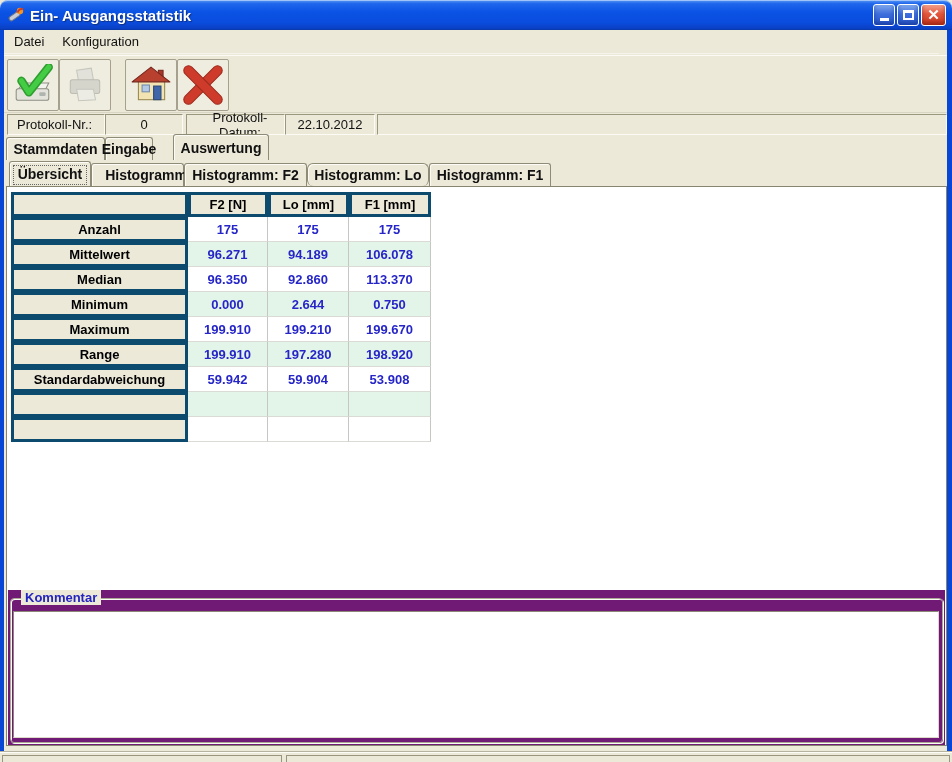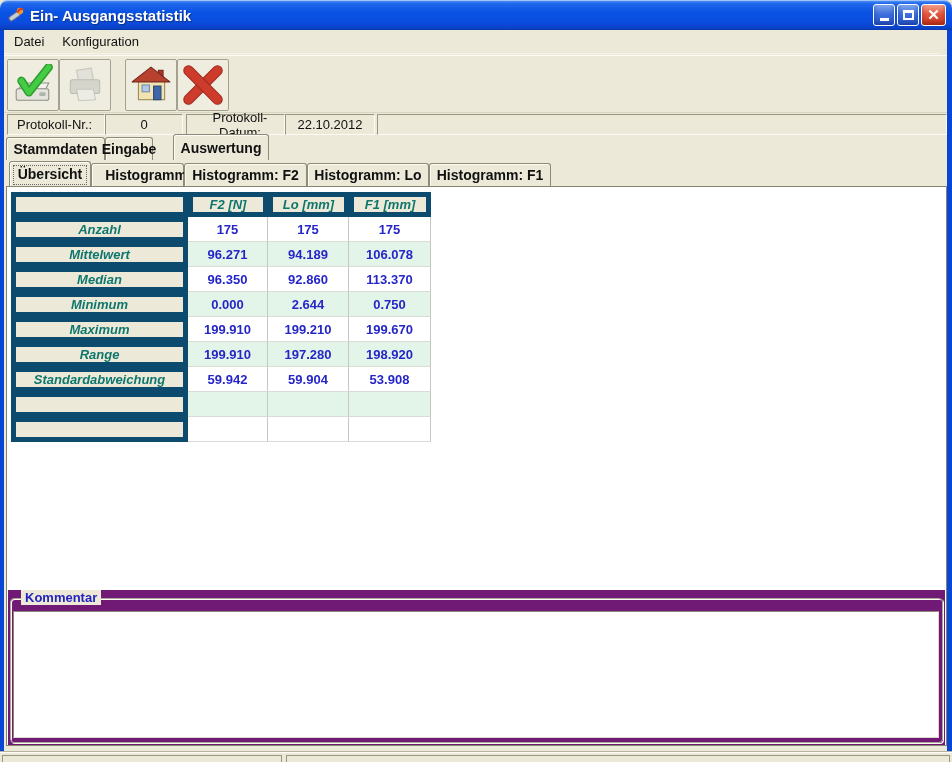--- a/index.html
+++ b/index.html
@@ -179,7 +179,7 @@
   <div class="stab active" style="left:9px;width:82px;">Übersicht</div>
   <div class="stab" style="left:91px;width:93px;padding-left:17px;">Histogramm</div>
   <div class="stab" style="left:184px;width:123px;">Histogramm: F2</div>
-  <div class="stab" style="left:307px;width:122px;">Histogramm: Lo</div>
+  <div class="stab" style="left:307px;width:122px;border-radius:6px;">Histogramm: Lo</div>
   <div class="stab" style="left:429px;width:122px;text-align:right;">Histogramm: F1</div>
 
   <div class="page">

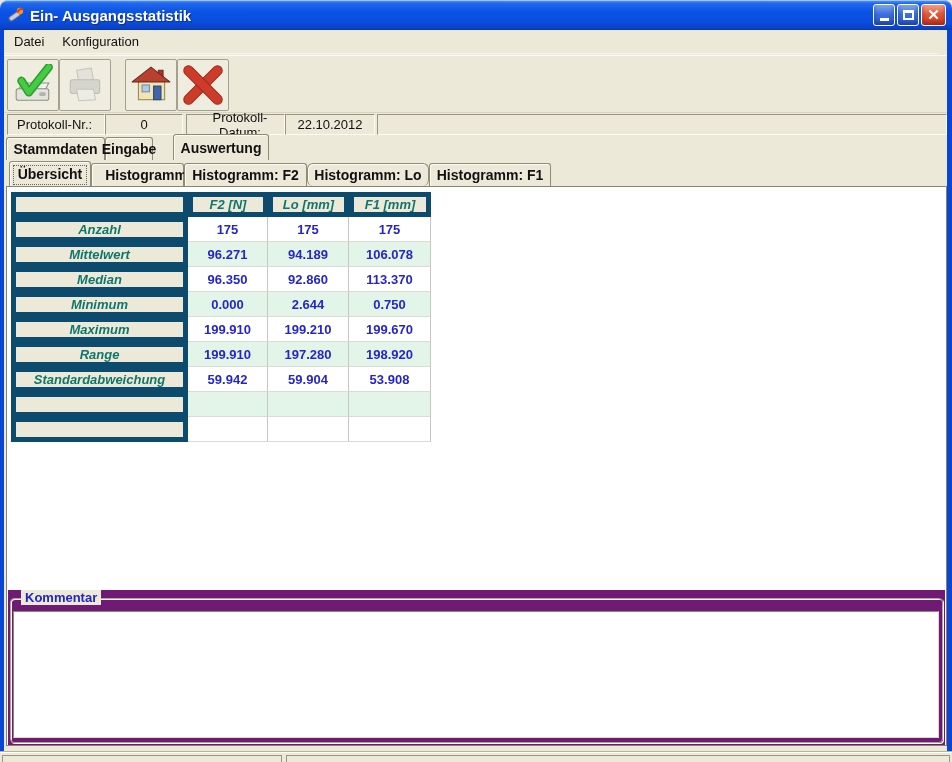--- a/index.html
+++ b/index.html
@@ -76,7 +76,7 @@
     display:grid;grid-template-columns:177px 80px 81px 82px;grid-auto-rows:25px;
   }
   .cell{display:flex;align-items:center;justify-content:center;font-size:13px;font-weight:bold;}
-  .cell.head,.cell.corner,.cell.label{background:#ECE9D8;border:5px solid #0c4a6e;color:#0f766e;font-style:italic;}
+  .cell.head,.cell.corner,.cell.label{background:#ECE9D8;border:3px solid #0c4a6e;color:#000000;}
   .cell.val{color:#2626C8;border-right:1px solid #C6C6C2;border-bottom:1px solid #DBDBD6;}
   .cell.val.white{background:#FFFFFF;}
   .cell.val.mint{background:#E3F4E8;}

